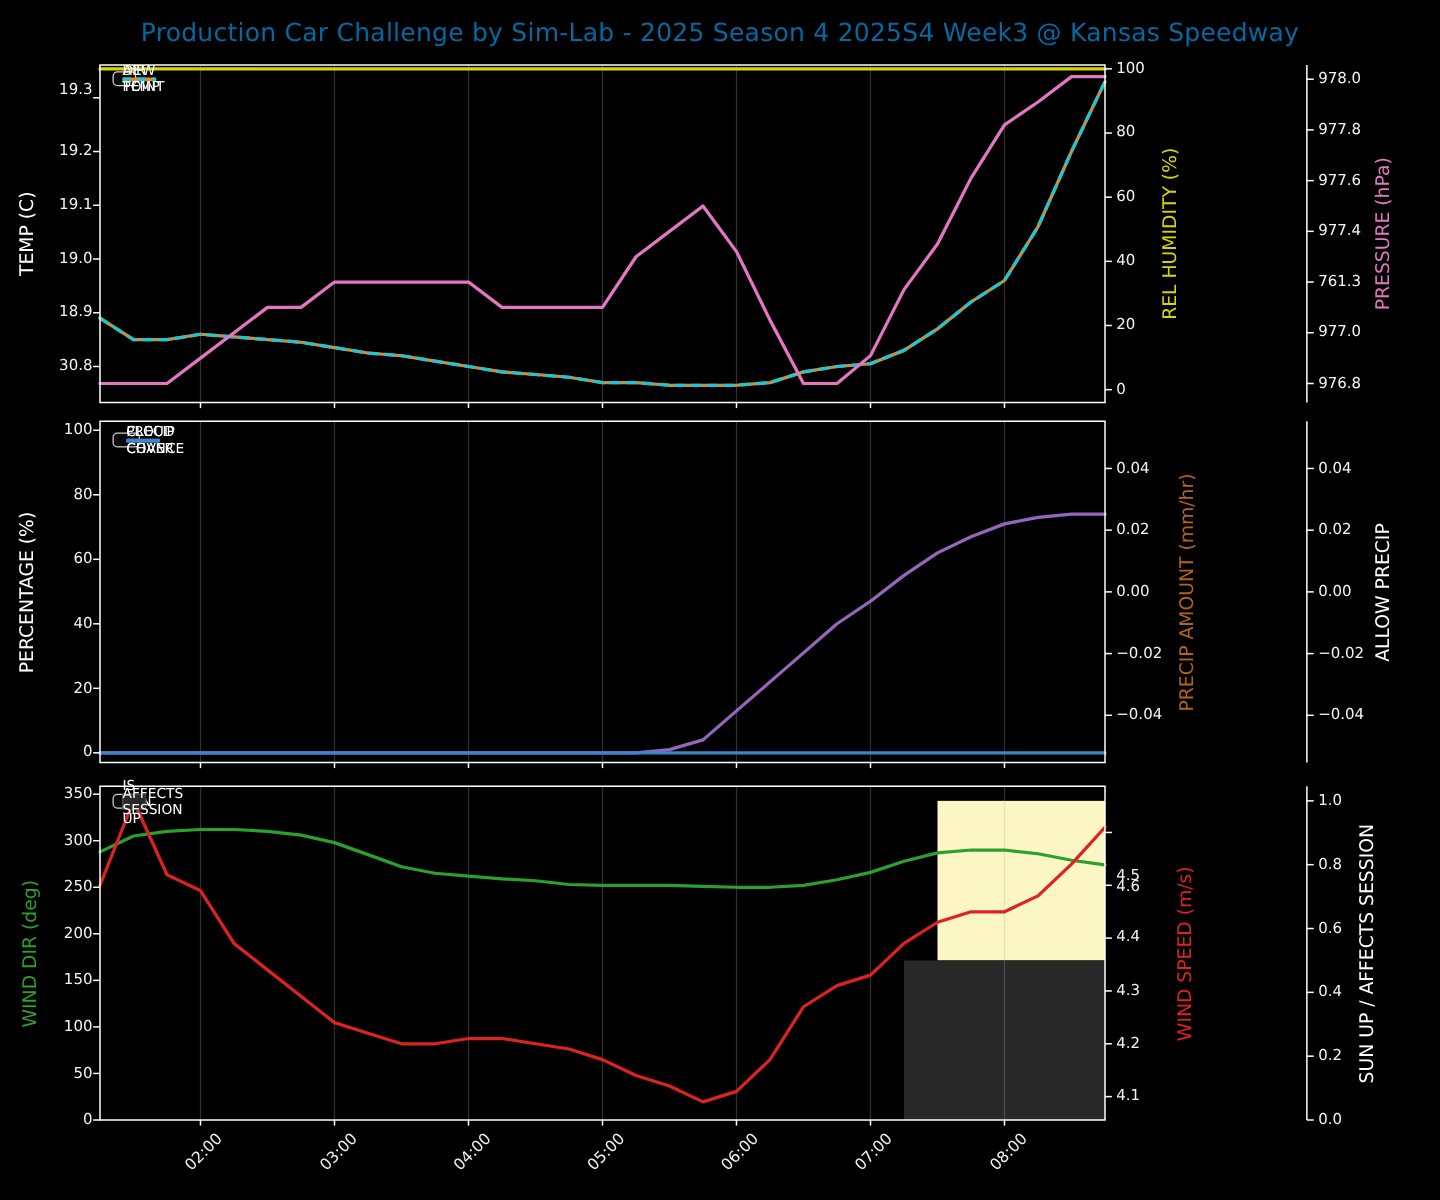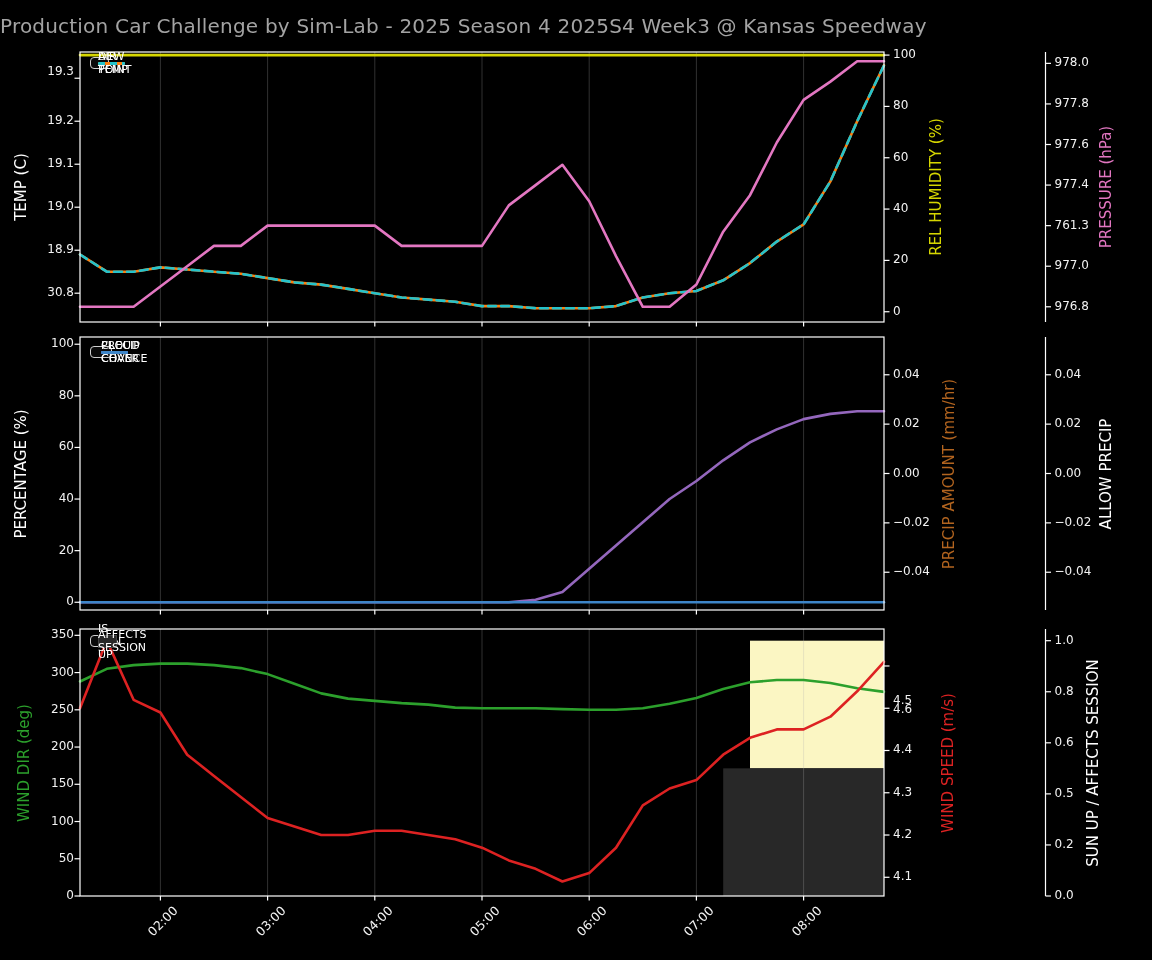--- a/index.html
+++ b/index.html
@@ -5,8 +5,8 @@
   html,body{margin:0;padding:0;background:#000;}
   .fig{position:relative;width:1152px;height:960px;background:#000;overflow:hidden;
        font-family:"DejaVu Sans",sans-serif;color:#fff;}
-  .fig-title{position:absolute;top:14px;left:0;width:1152px;text-align:left;
-       font-size:20px;color:#a3a3a3;letter-spacing:.2px;}
+  .fig-title{position:absolute;top:14px;left:0;width:1152px;text-align:center;
+       font-size:20px;color:#0369a1;letter-spacing:.2px;}
   #chart-svg{position:absolute;left:0;top:0;}
   .lbl{position:absolute;font-size:12px;color:#f2f2f2;line-height:14px;white-space:nowrap;}
   .ytick-left{left:0;width:74px;text-align:right;}

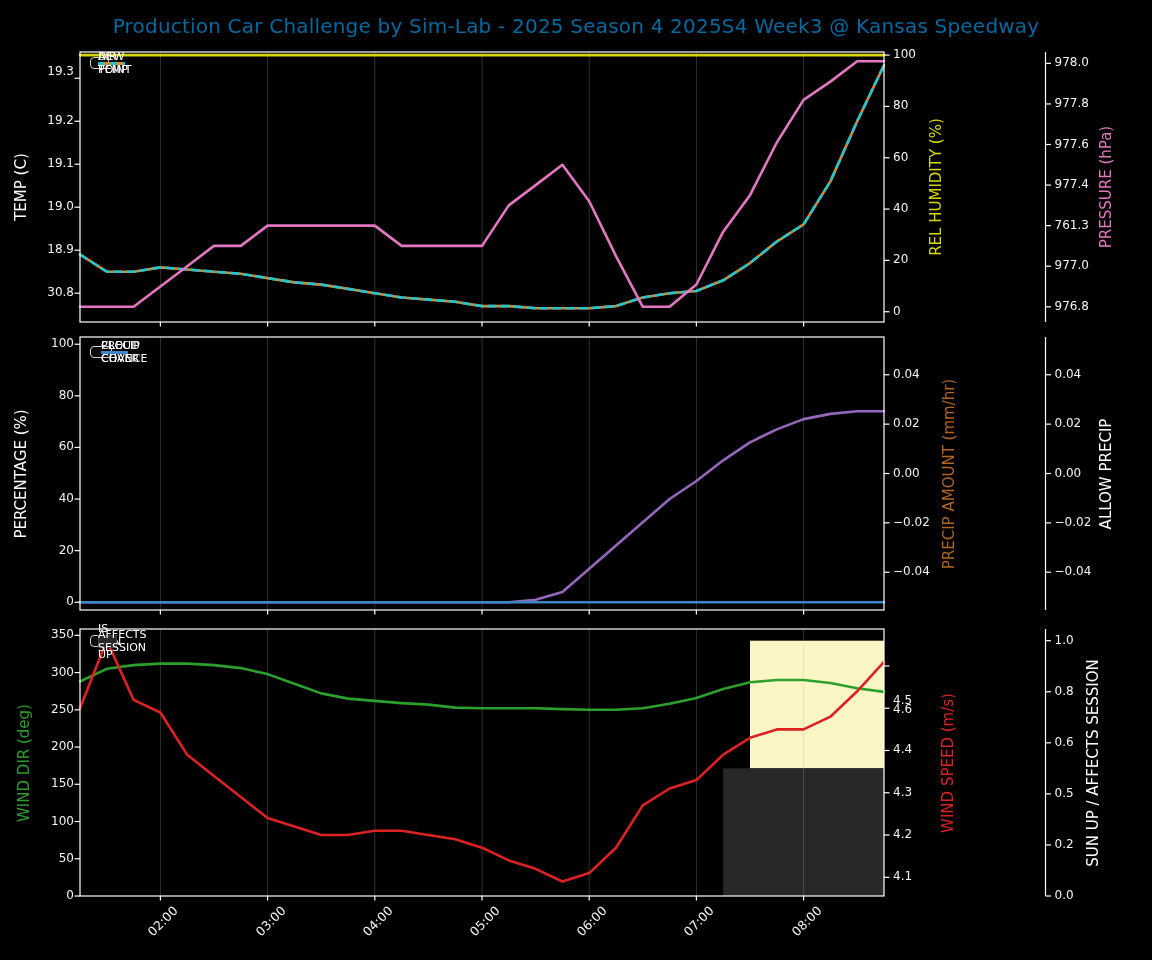--- a/index.html
+++ b/index.html
@@ -199,7 +199,7 @@
       <div class="axtitle" style="left: 948px; top: 762.5px; color: rgb(221, 34, 34); position: absolute;">WIND SPEED (m/s)</div>
       <div class="lbl" style="left: 1054.5px; top: 888px; position: absolute;">0.0</div>
       <div class="lbl" style="left: 1054.5px; top: 836.939px; position: absolute;">0.2</div>
-      <div class="lbl" style="left: 1054.5px; top: 785.877px; position: absolute;">0.5</div>
+      <div class="lbl" style="left: 1054.5px; top: 785.877px; position: absolute;">0.4</div>
       <div class="lbl" style="left: 1054.5px; top: 734.816px; position: absolute;">0.6</div>
       <div class="lbl" style="left: 1054.5px; top: 683.754px; position: absolute;">0.8</div>
       <div class="lbl" style="left: 1054.5px; top: 632.693px; position: absolute;">1.0</div>

